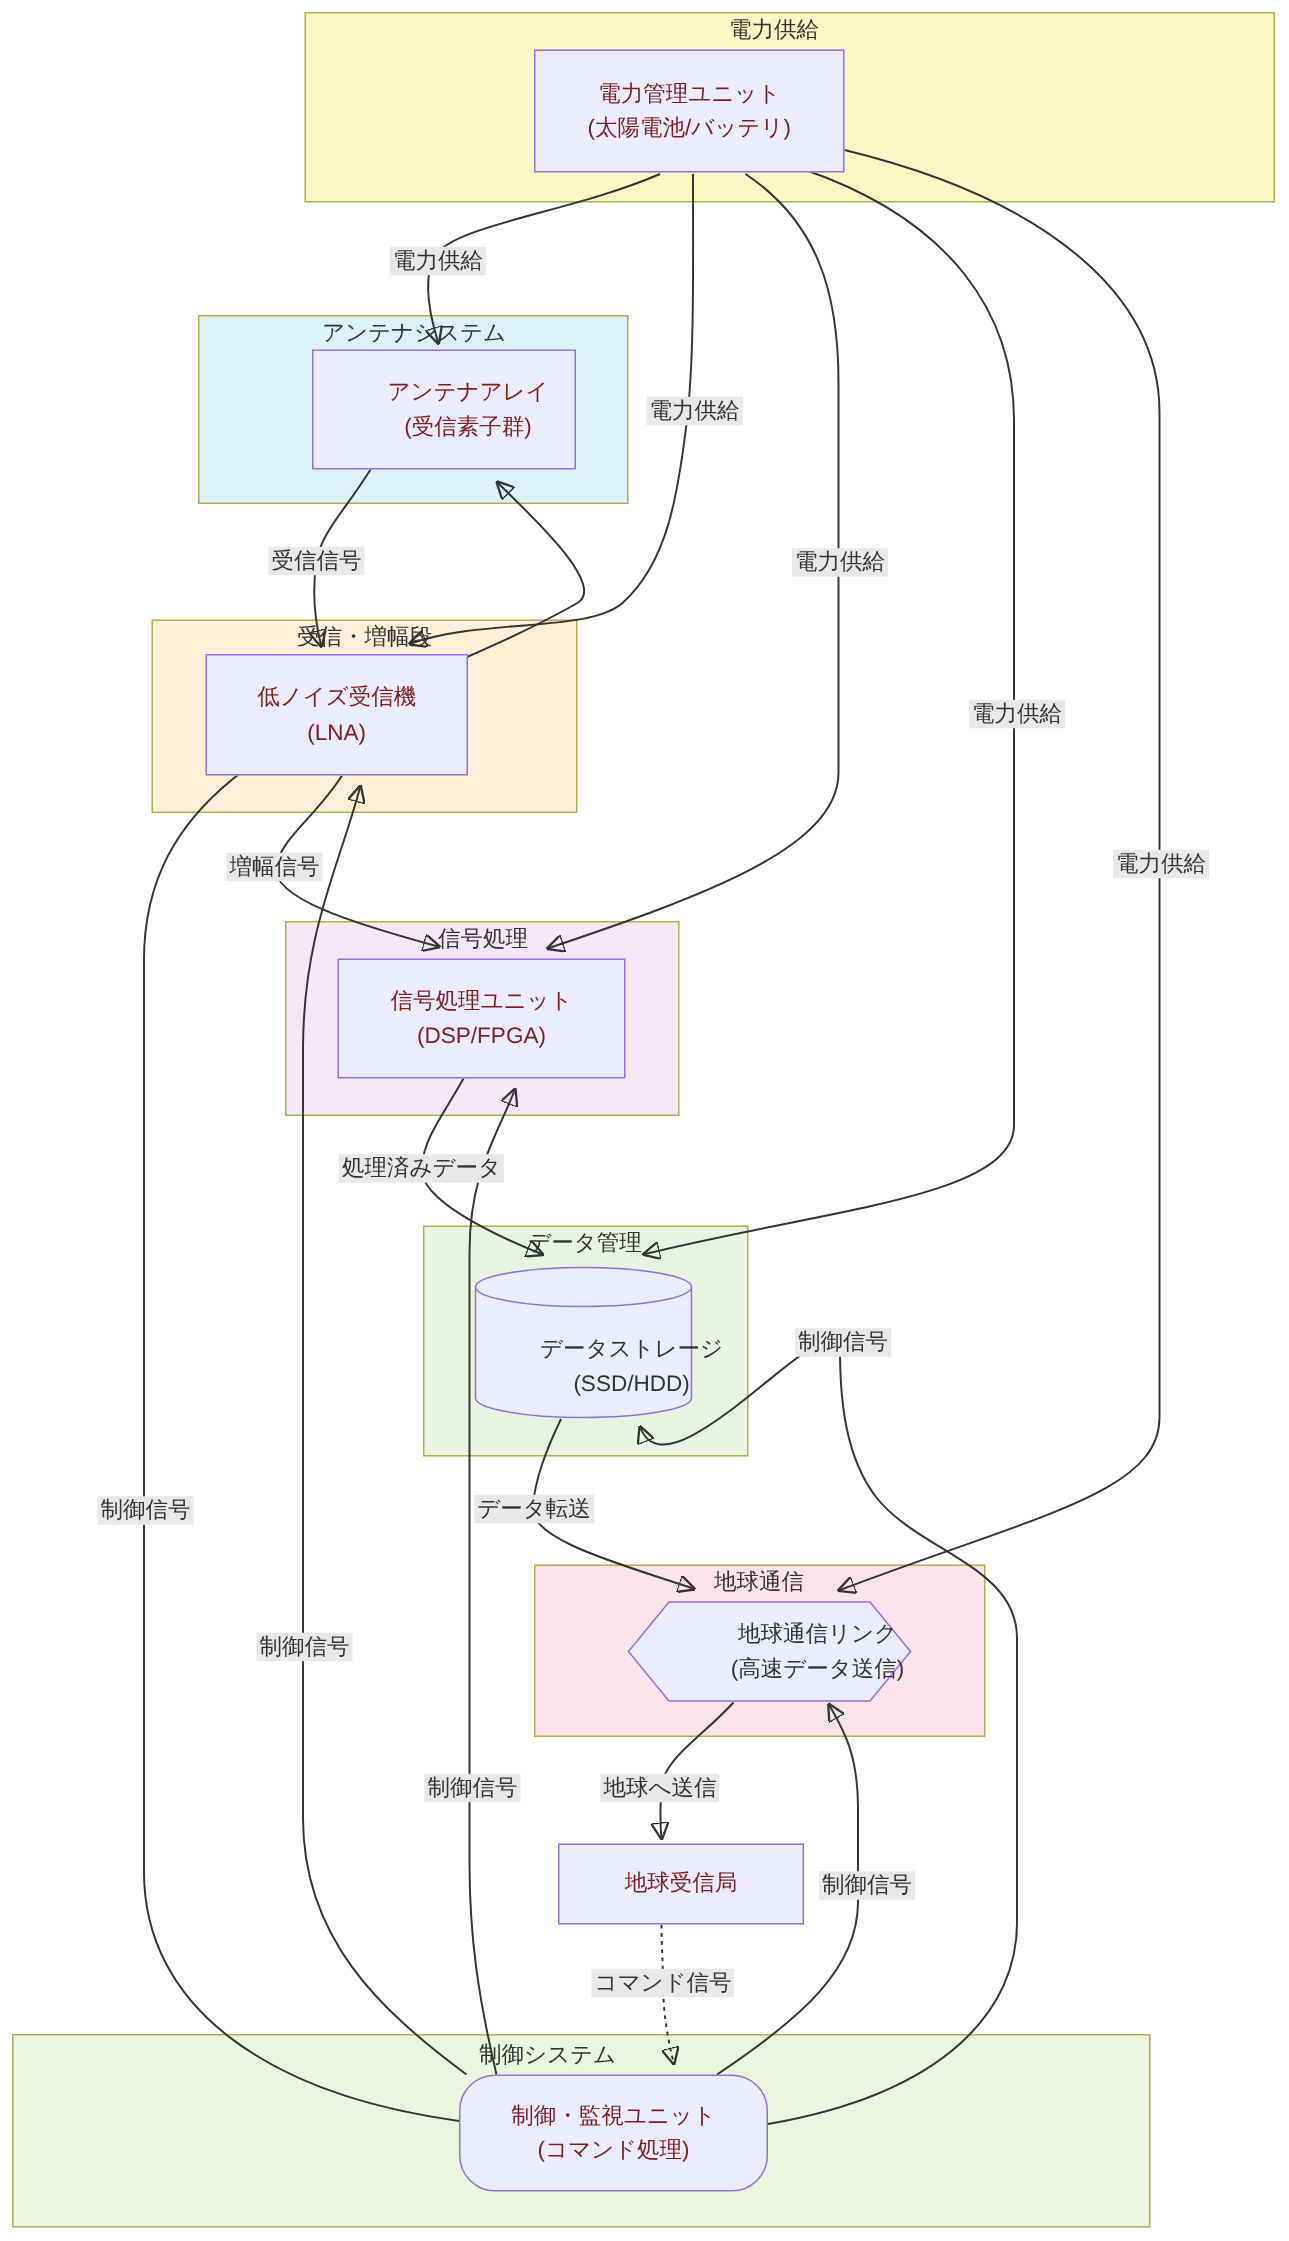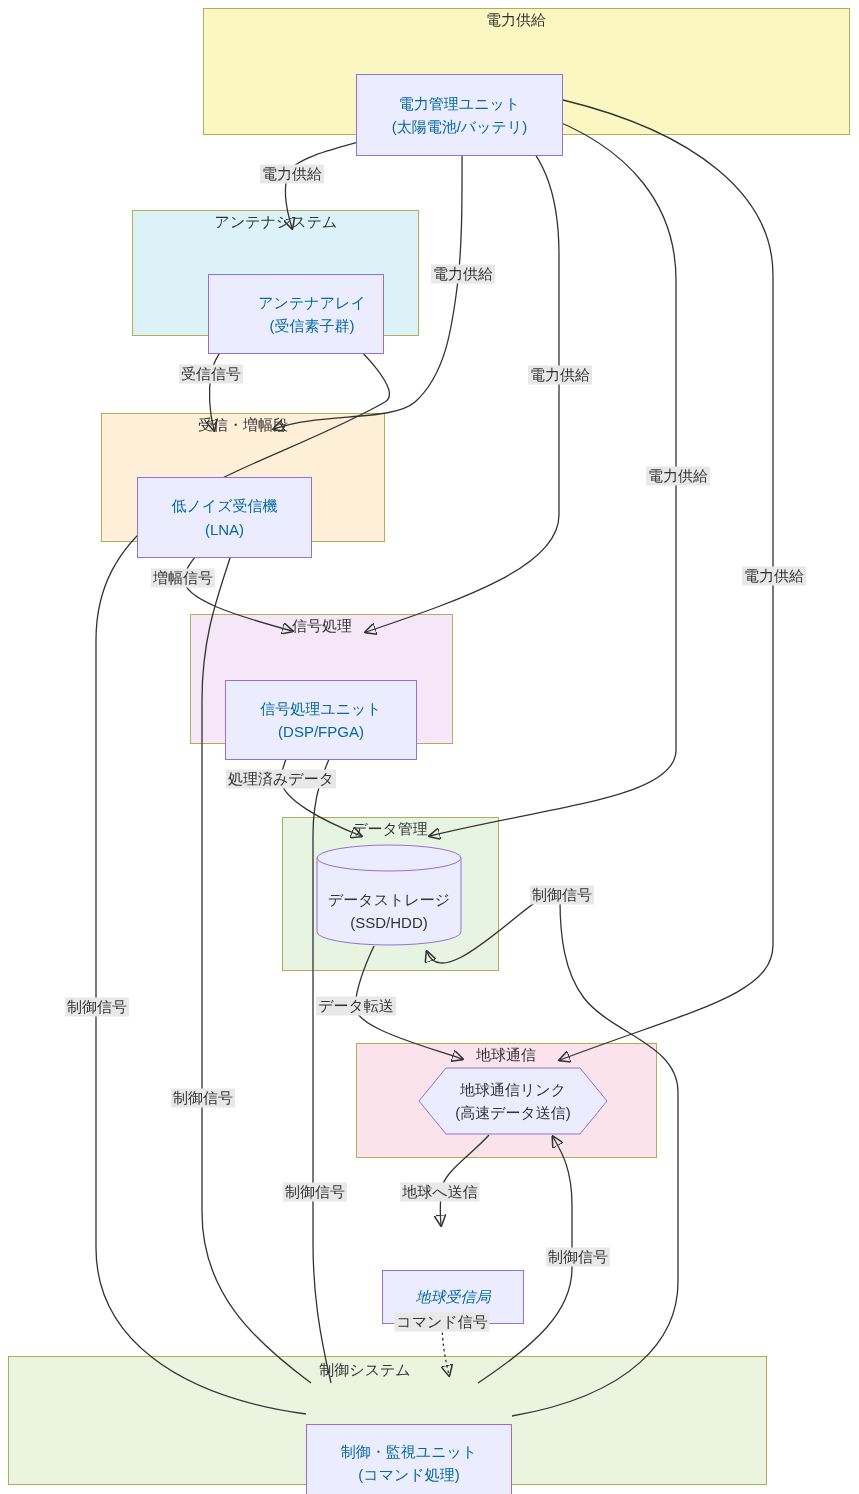--- a/index.html
+++ b/index.html
@@ -15,7 +15,7 @@
   .node{
     position:absolute;background:#ECECFF;border:1px solid #9370DB;box-sizing:border-box;
     display:flex;flex-direction:column;align-items:center;justify-content:center;
-    font-size:15px;line-height:1.55;text-align:center;z-index:2;color:#0369a1;margin-top:41px;
+    font-size:15px;line-height:1.55;text-align:center;z-index:2;color:#7f1d1d;
   }
   .node .l2{display:block;}
   .shape-node{

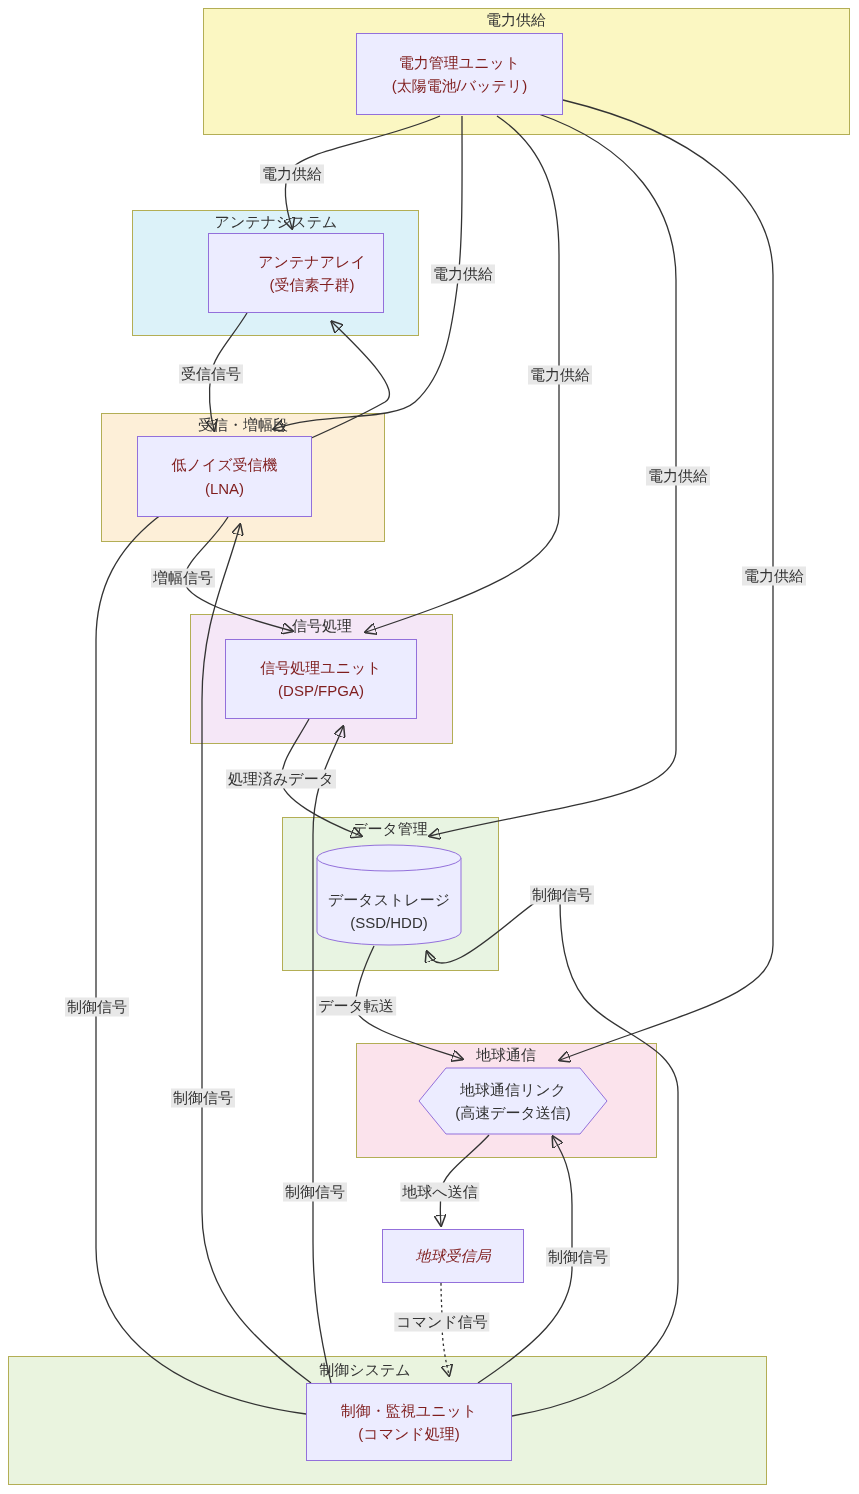--- a/index.html
+++ b/index.html
@@ -20,7 +20,7 @@
   .node .l2{display:block;}
   .shape-node{
     position:absolute;z-index:2;display:flex;flex-direction:column;align-items:center;
-    justify-content:center;font-size:15px;line-height:1.55;text-align:center;color:#333;
+    justify-content:center;font-size:15px;line-height:1.55;text-align:center;color:#333;padding-left:32px;
   }
   .shape-node svg{position:absolute;left:0;top:0;z-index:-1;}
   .edge-layer{position:absolute;left:0;top:0;z-index:1;}

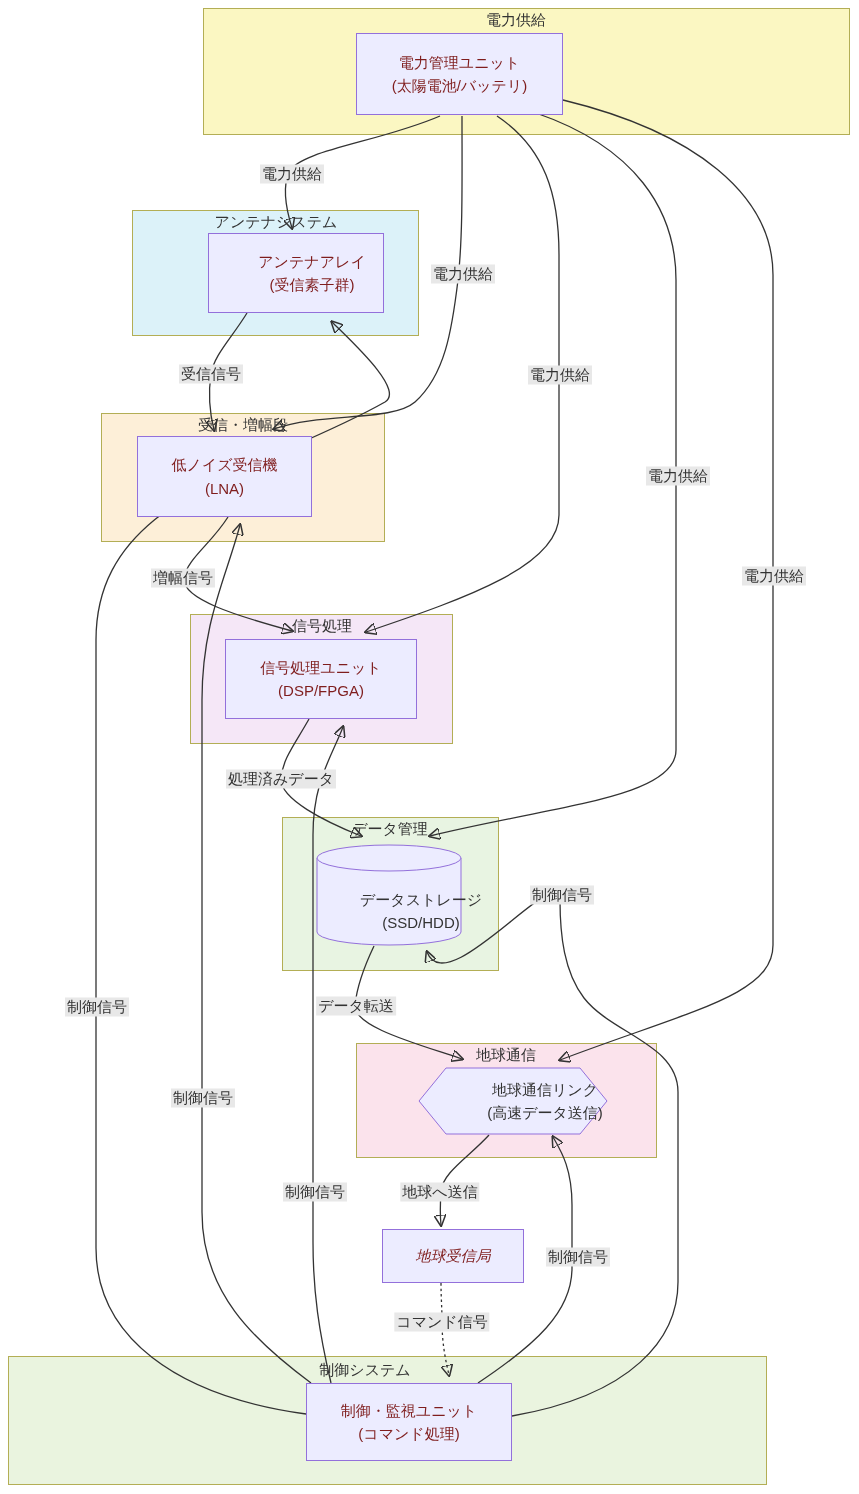--- a/index.html
+++ b/index.html
@@ -114,7 +114,7 @@
     <span class="l2">(高速データ送信)</span>
   </div>
 
-  <div class="node" style="left:382px;top:1229px;width:142px;height:54px;font-style:italic;">
+  <div class="node" style="left:372px;top:1229px;width:164px;height:54px;">
     <span>地球受信局</span>
   </div>
 

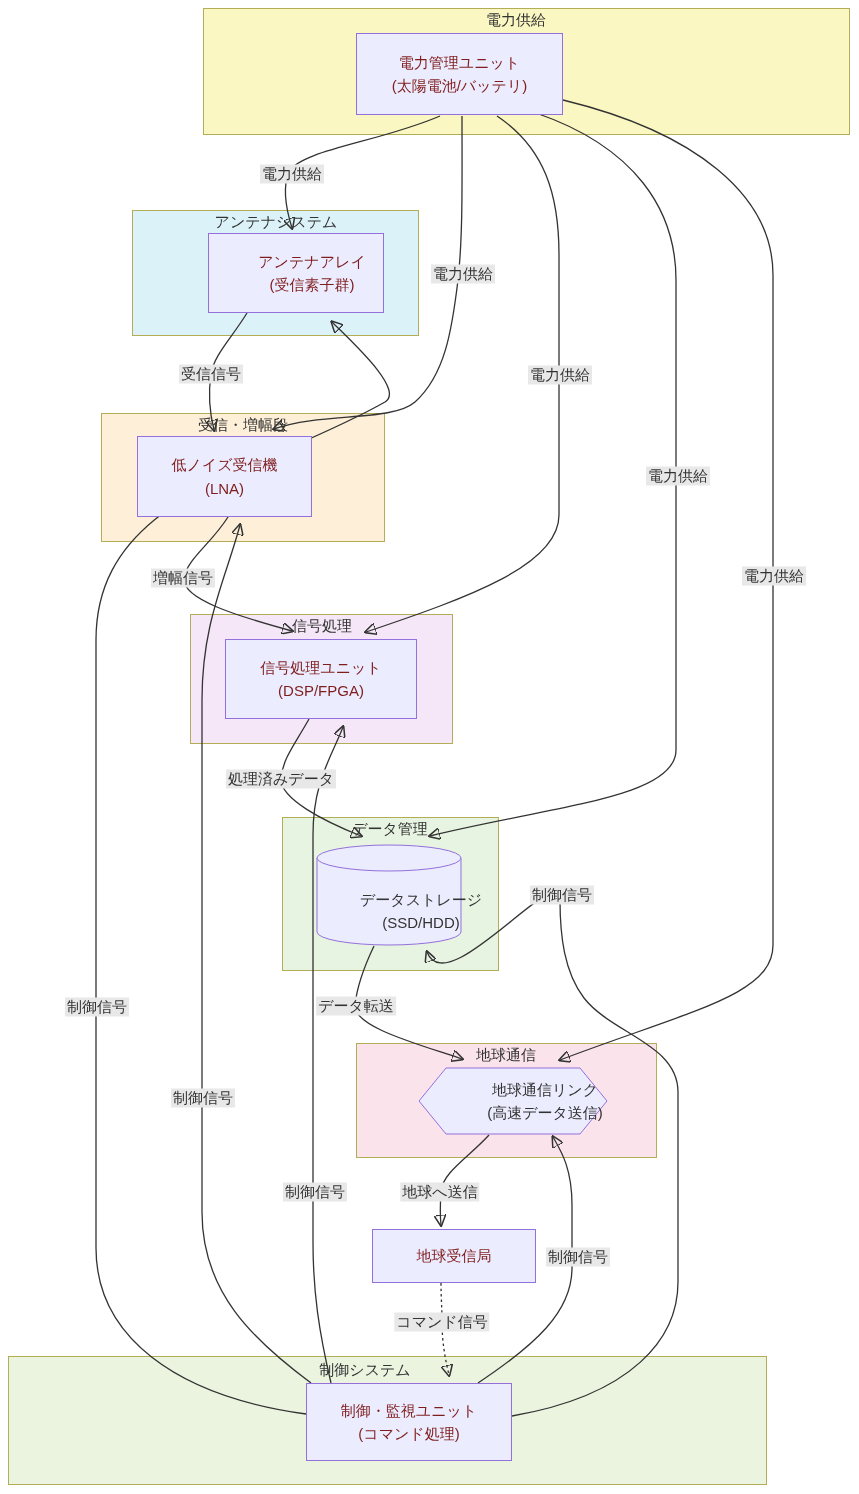--- a/index.html
+++ b/index.html
@@ -118,7 +118,7 @@
     <span>地球受信局</span>
   </div>
 
-  <div class="node" style="left:306px;top:1383px;width:206px;height:78px;">
+  <div class="node" style="left:306px;top:1383px;width:206px;height:78px;border-radius:24px;">
     <span>制御・監視ユニット</span>
     <span class="l2">(コマンド処理)</span>
   </div>

